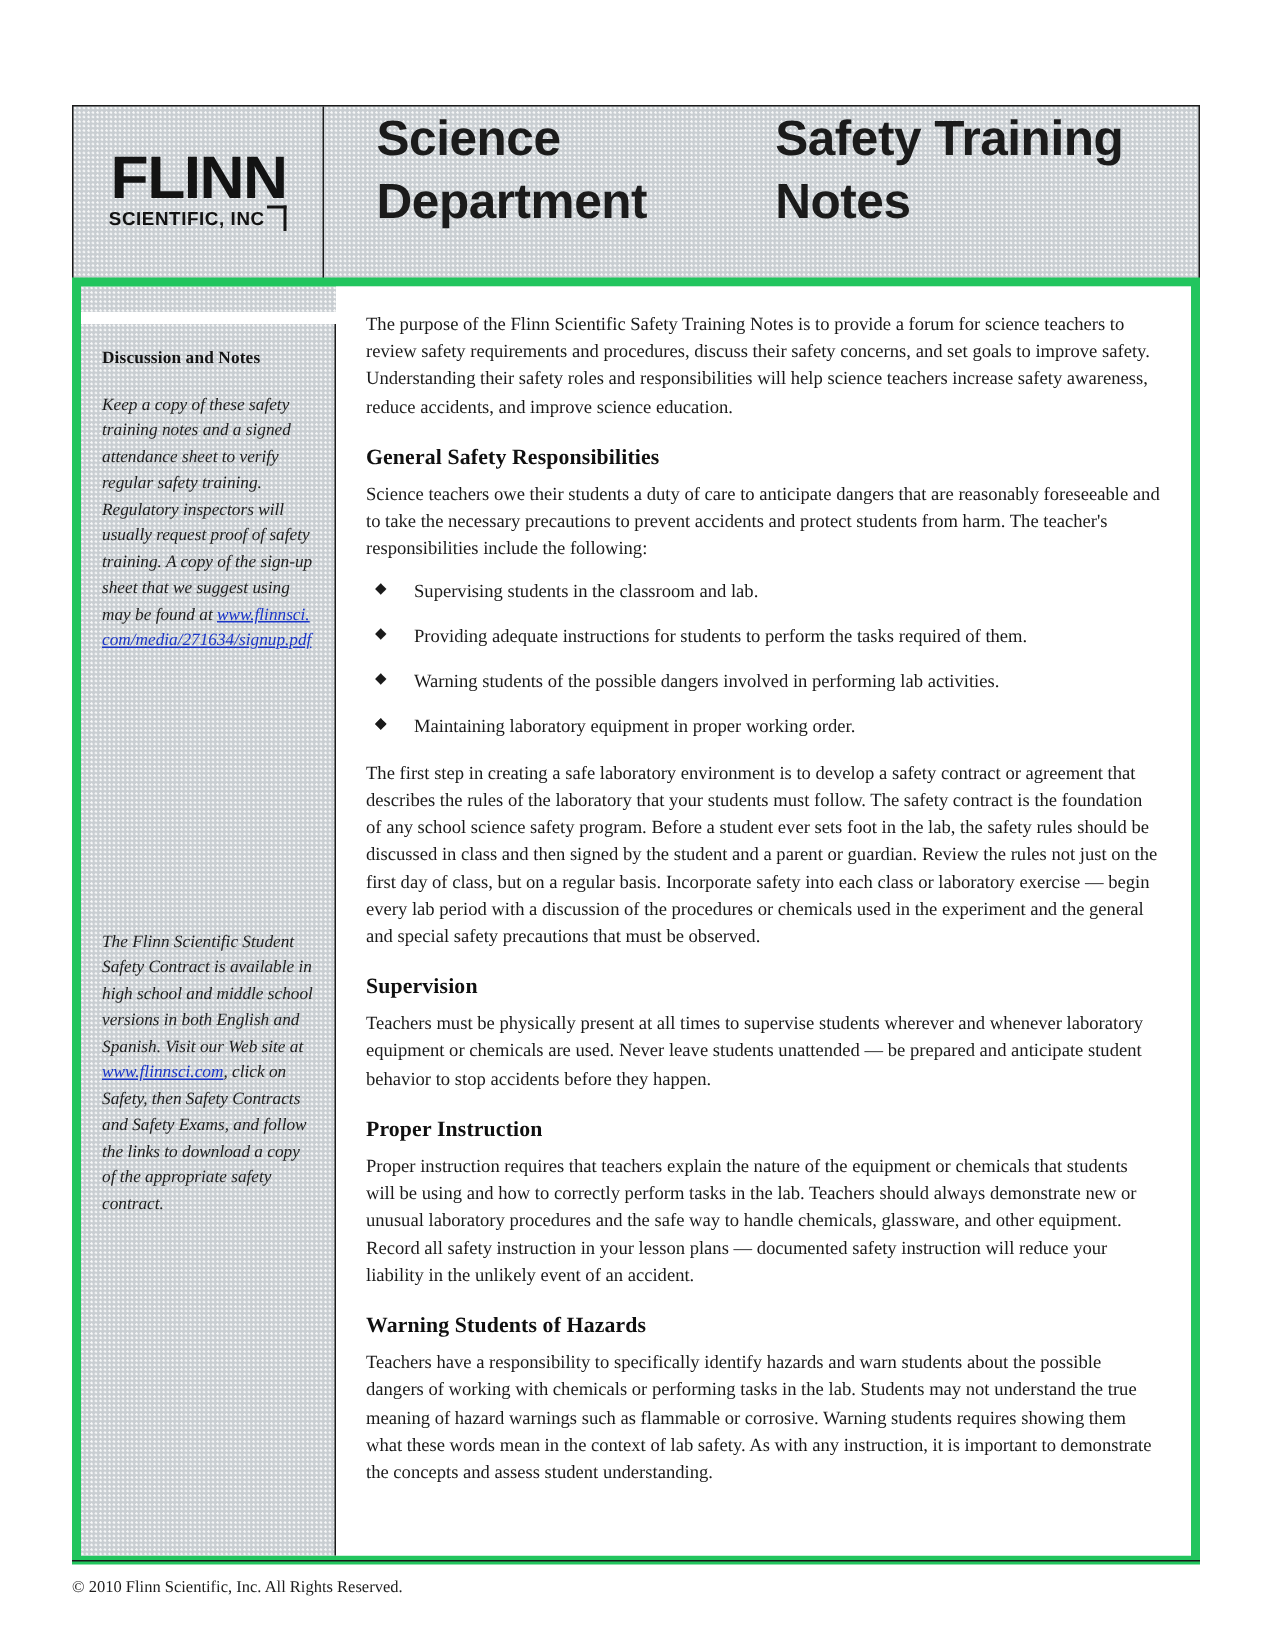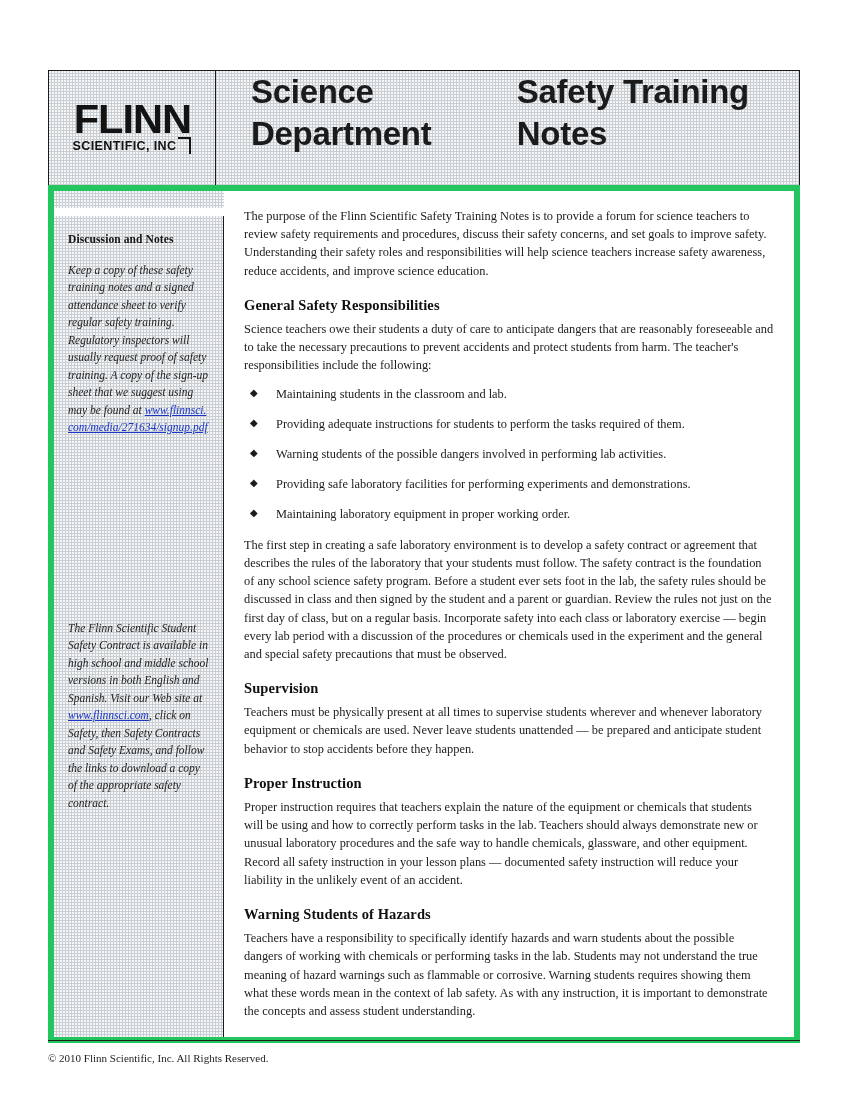--- a/index.html
+++ b/index.html
@@ -265,7 +265,7 @@
       <h2 class="doc-h2">General Safety Responsibilities</h2>
       <p class="doc-p">Science teachers owe their students a duty of care to anticipate dangers that are reasonably foreseeable and to take the necessary precautions to prevent accidents and protect students from harm. The teacher's responsibilities include the following:</p>
       <ul class="doc-list">
-        <li><span class="bullet-glyph">◆</span><span>Maintaining students in the classroom and lab.</span></li>
+        <li><span class="bullet-glyph">◆</span><span>Supervising students in the classroom and lab.</span></li>
         <li><span class="bullet-glyph">◆</span><span>Providing adequate instructions for students to perform the tasks required of them.</span></li>
         <li><span class="bullet-glyph">◆</span><span>Warning students of the possible dangers involved in performing lab activities.</span></li>
         <li><span class="bullet-glyph">◆</span><span>Providing safe laboratory facilities for performing experiments and demonstrations.</span></li>

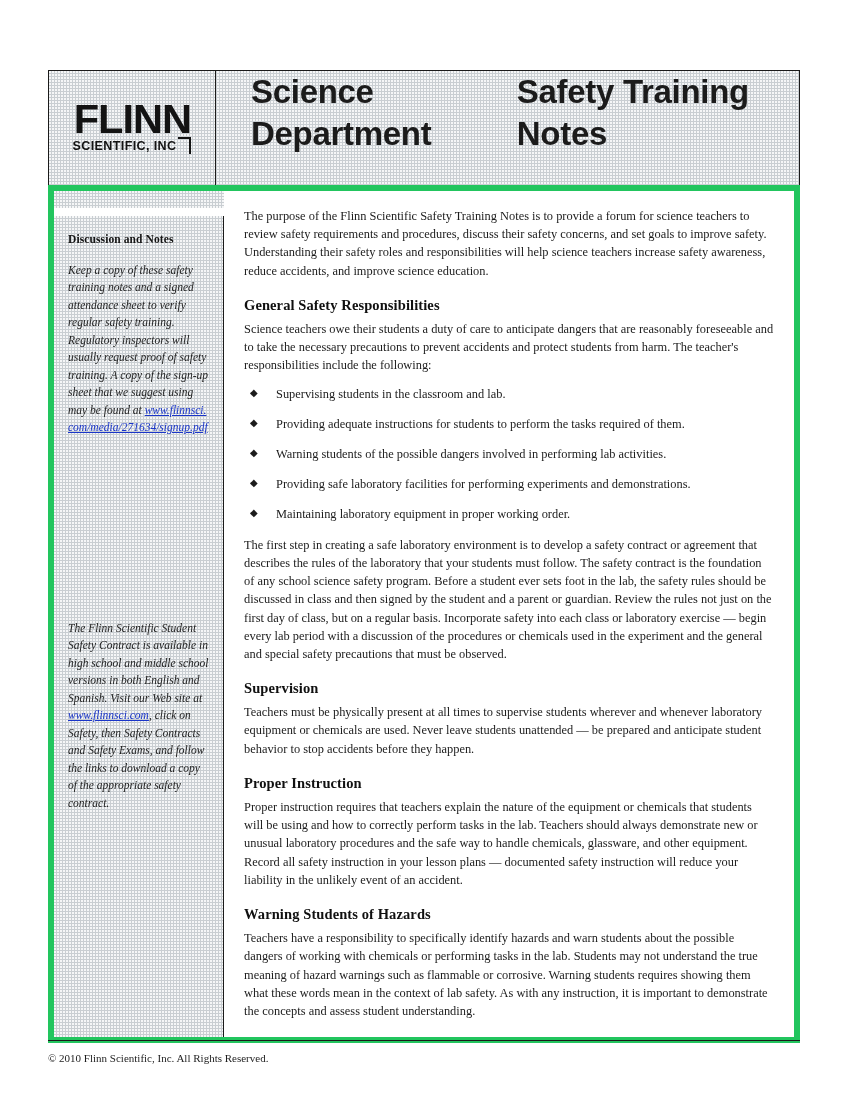--- a/index.html
+++ b/index.html
@@ -268,7 +268,7 @@
         <li><span class="bullet-glyph">◆</span><span>Supervising students in the classroom and lab.</span></li>
         <li><span class="bullet-glyph">◆</span><span>Providing adequate instructions for students to perform the tasks required of them.</span></li>
         <li><span class="bullet-glyph">◆</span><span>Warning students of the possible dangers involved in performing lab activities.</span></li>
-        <li><span class="bullet-glyph">◆</span><span>Providing safe laboratory facilities for performing experiments and demonstrations.</span></li>
+        <li><span class="bullet-glyph">◆</span></li>
         <li><span class="bullet-glyph">◆</span><span>Maintaining laboratory equipment in proper working order.</span></li>
       </ul>
 

